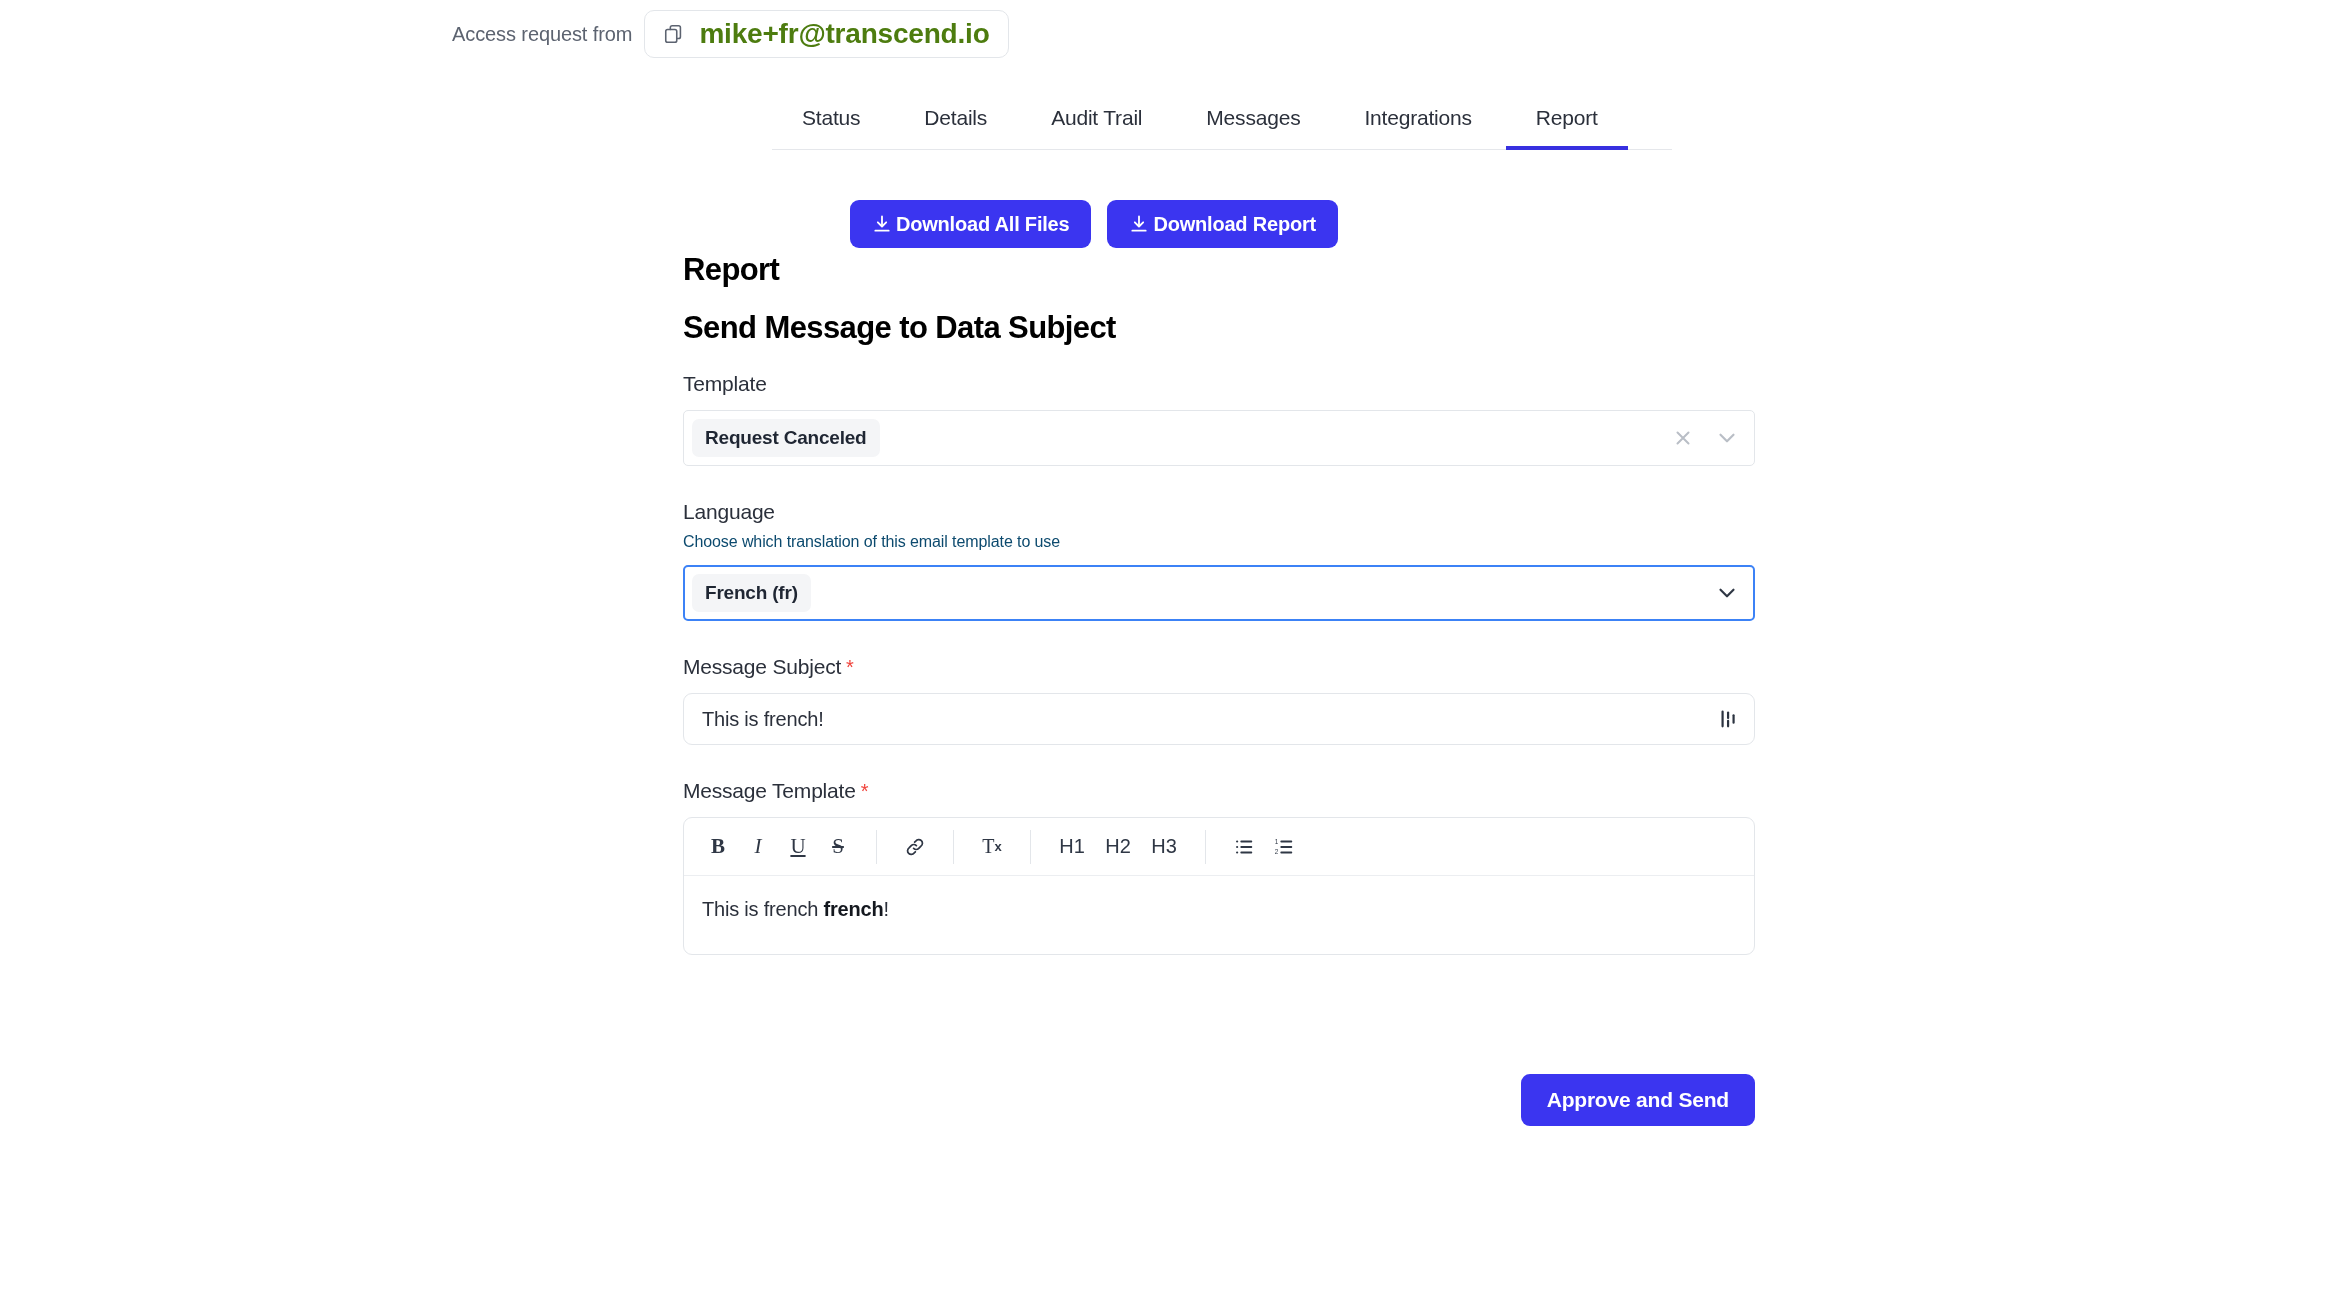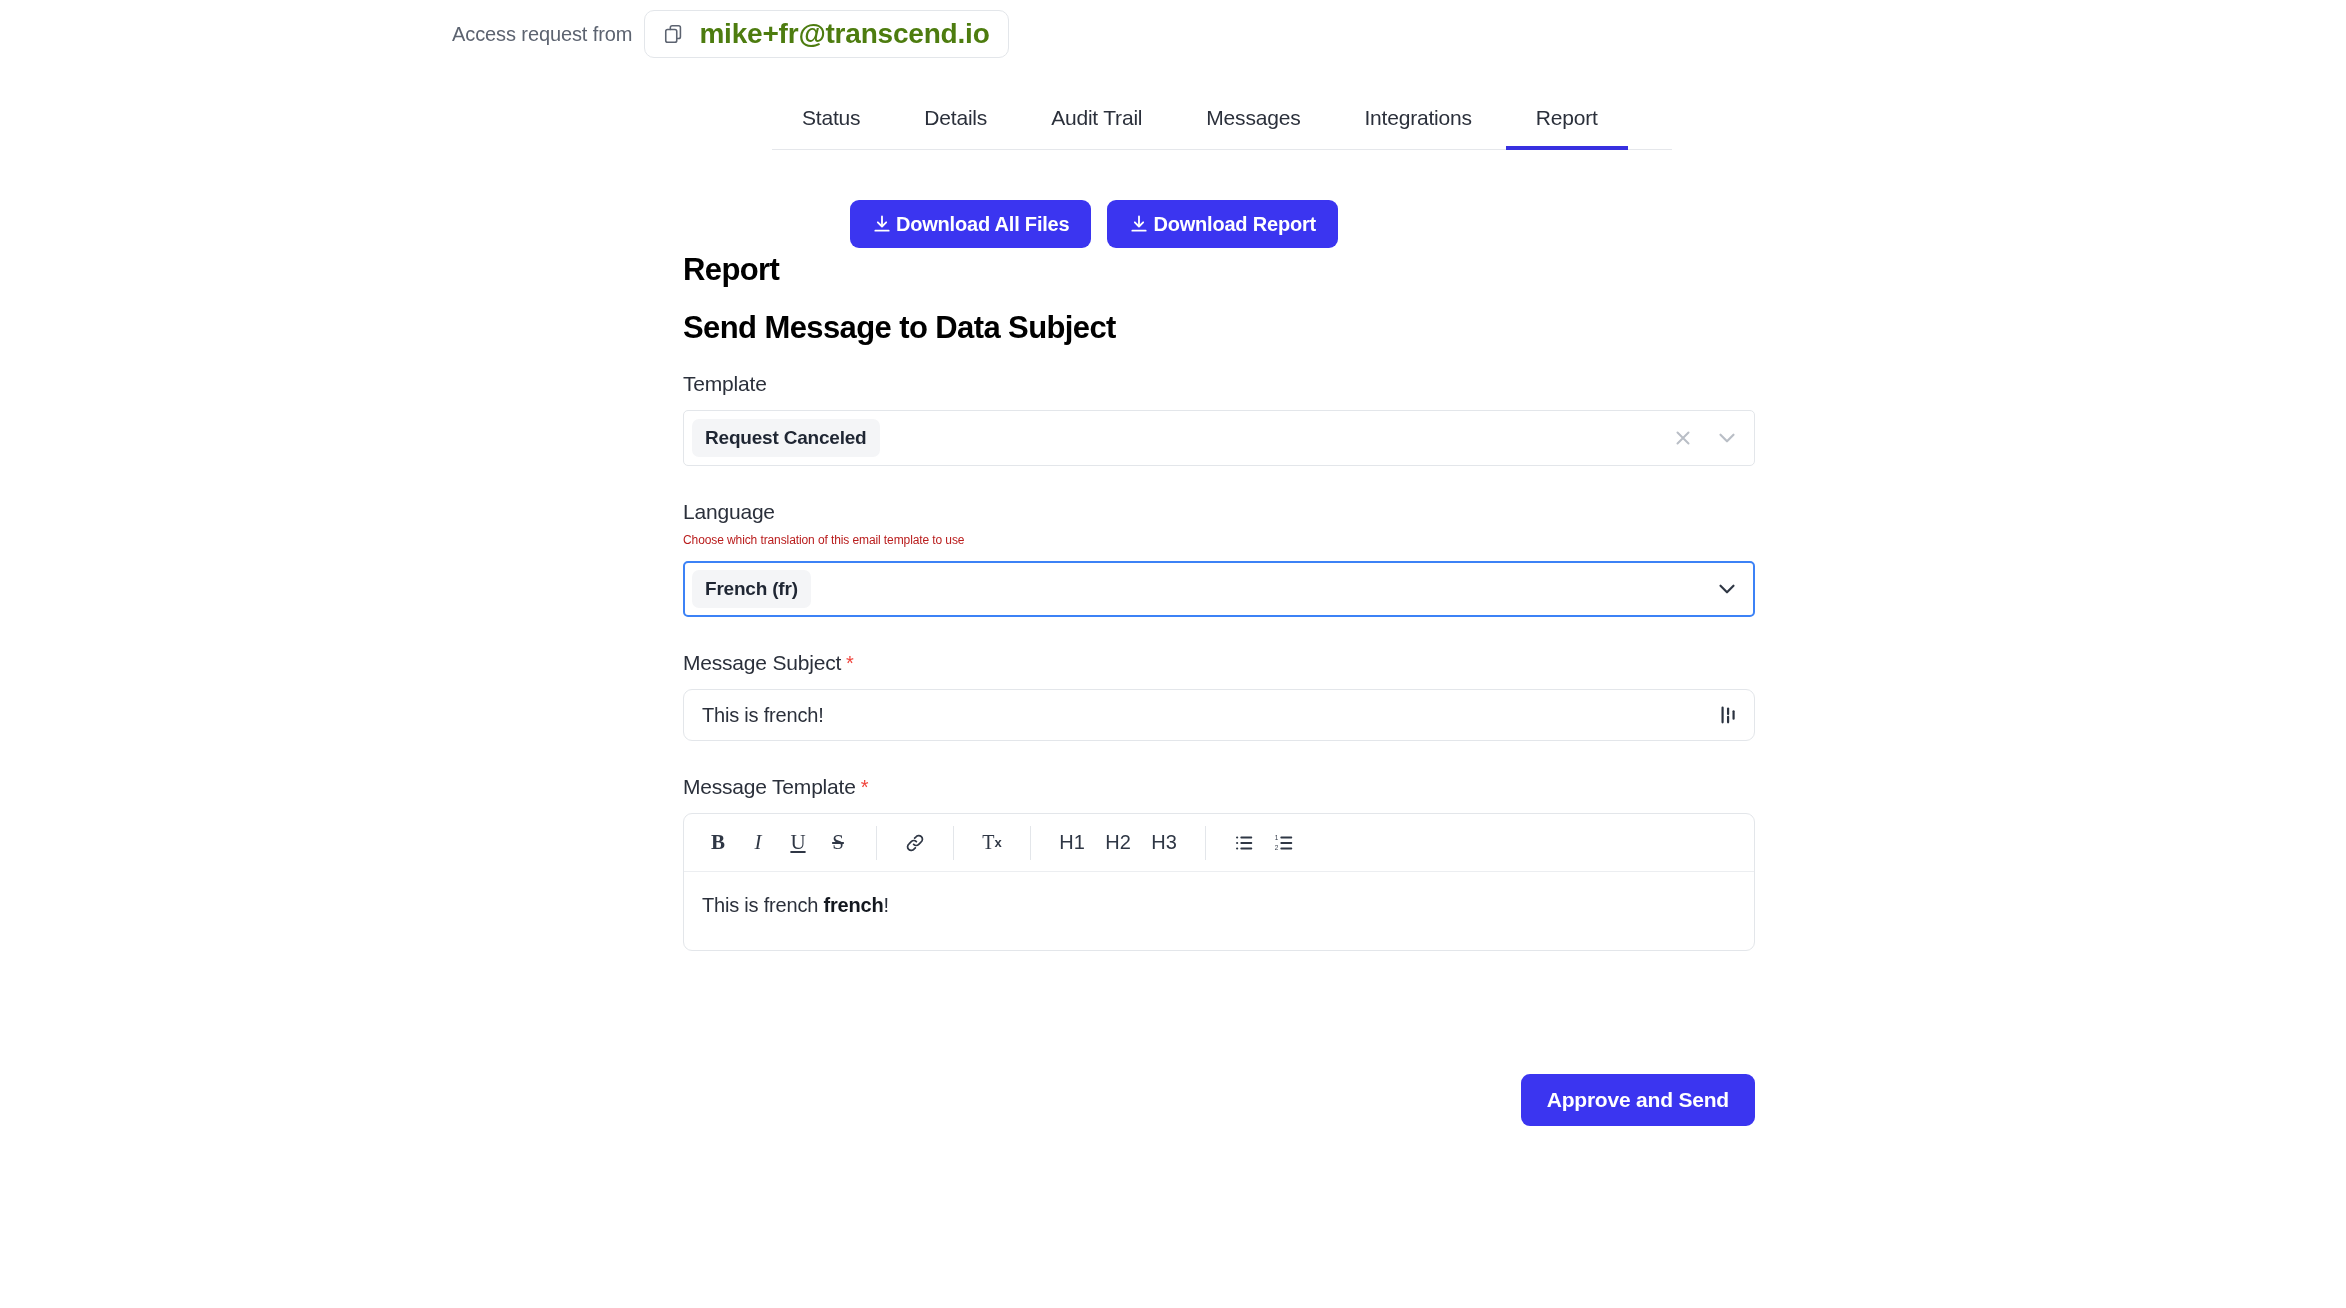--- a/index.html
+++ b/index.html
@@ -142,8 +142,8 @@
   }
   .req-star { color: #f0443c; font-size: 20px; margin-left: 5px; }
   .field-help {
-    font-size: 12px;
-    color: #b91c1c;
+    font-size: 16px;
+    color: #0c4a6e;
     letter-spacing: -0.1px;
     margin-top: 9px;
     display: block;

